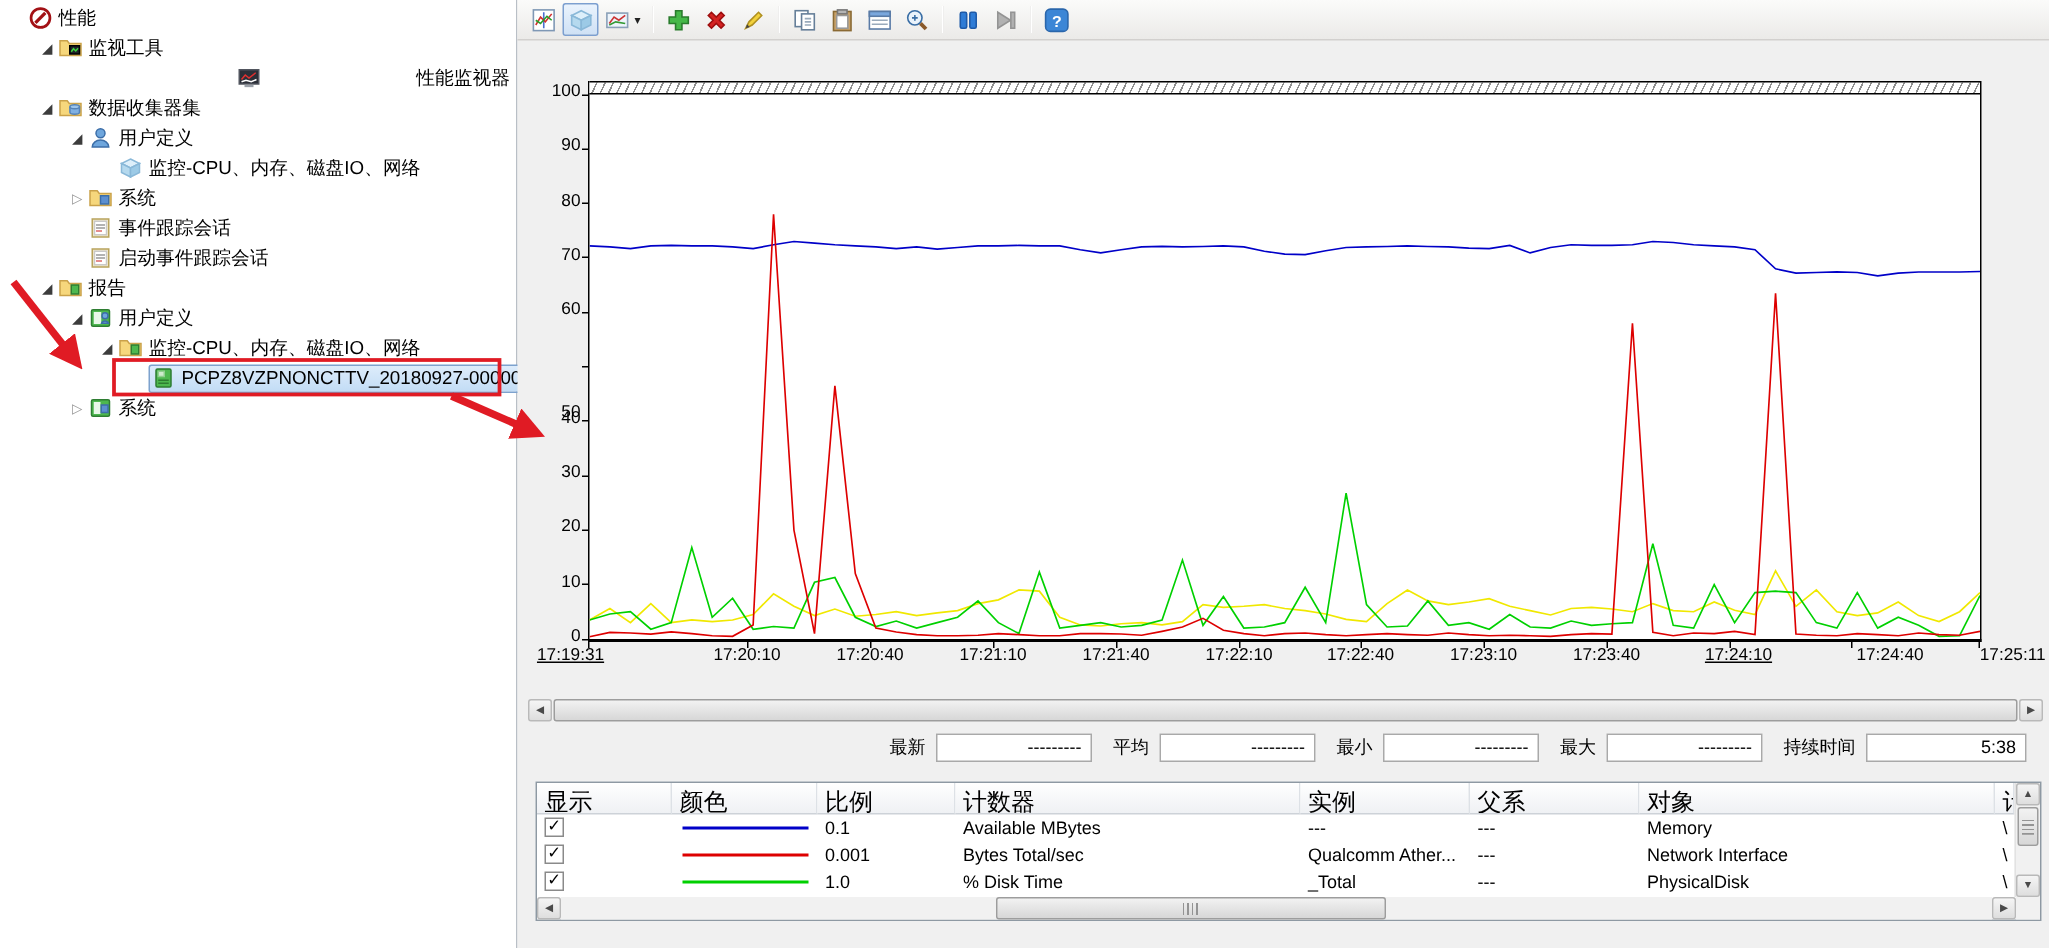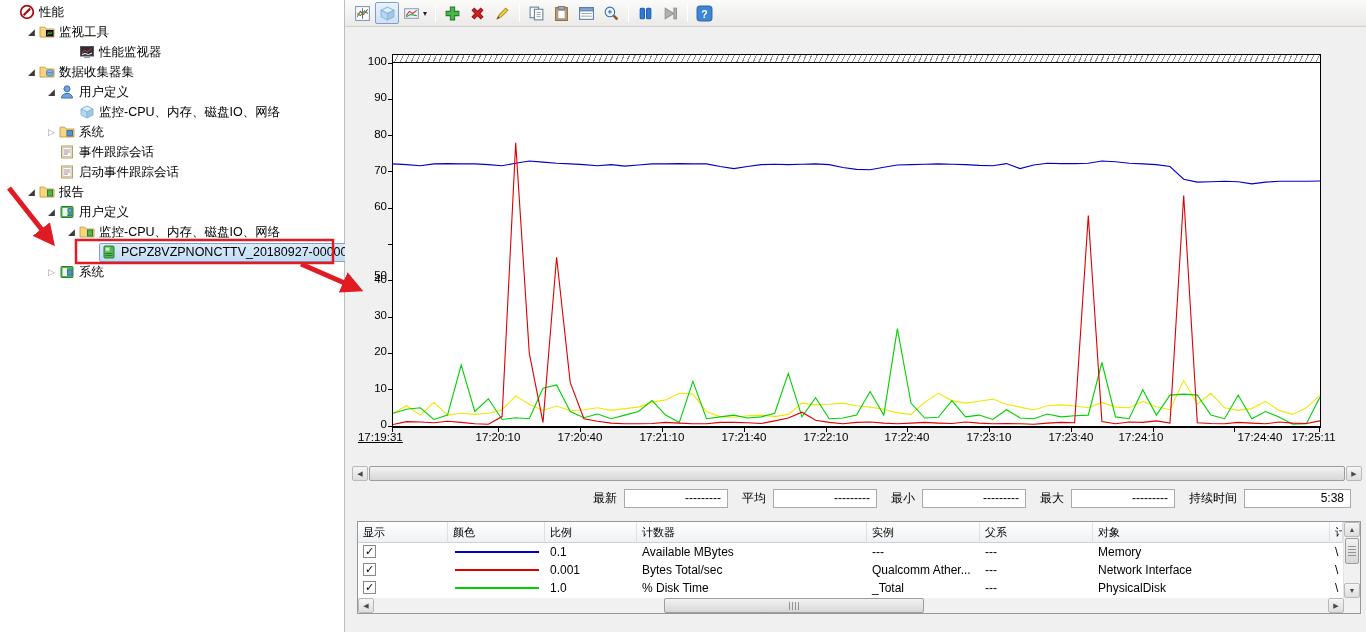--- a/index.html
+++ b/index.html
@@ -98,7 +98,7 @@
           </span>
           <span class="tlabel">监视工具</span>
         </div>
-        <div class="tree-row" style="padding-left: 64px;">
+        <div class="tree-row" style="padding-left: 44px; justify-content: space-between;">
           <span class="exp"></span>
           <span class="ticon">
             <svg viewBox="0 0 16 16">

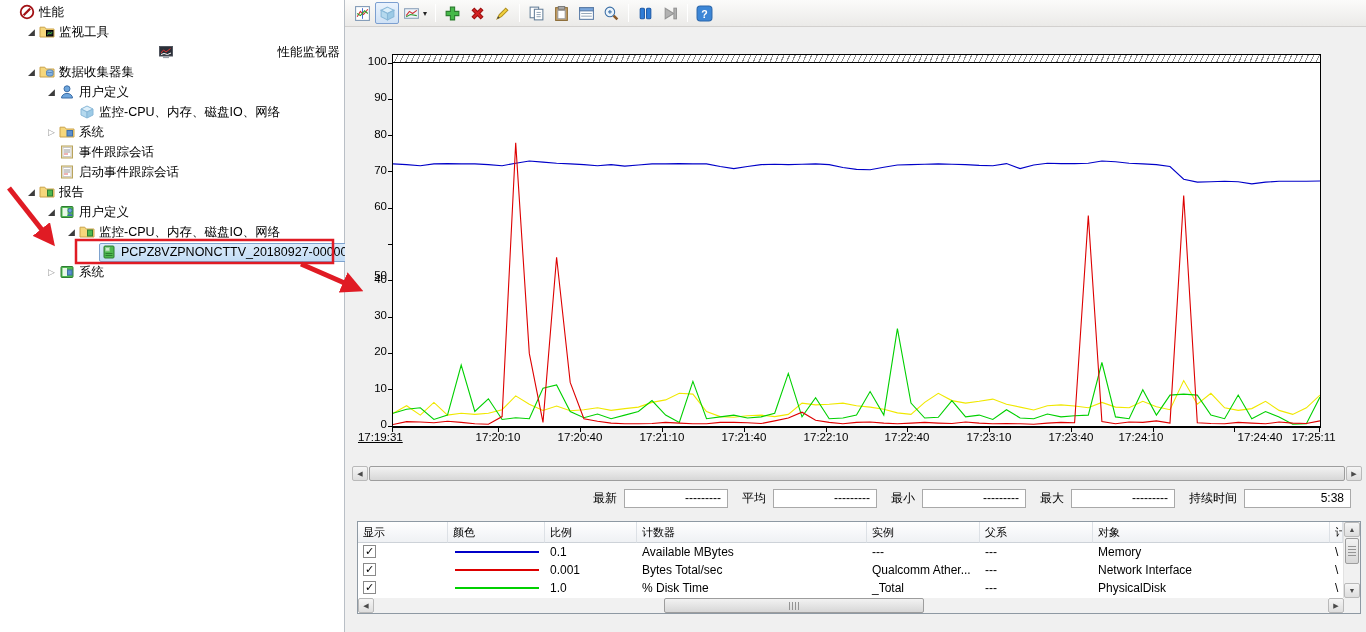--- a/index.html
+++ b/index.html
@@ -446,7 +446,7 @@
         <span class="xtick" style="left: 644px;"></span>
         <span class="xlab" style="left: 726px; transform: translateX(-50%);">17:23:40</span>
         <span class="xtick" style="left: 726px;"></span>
-        <span class="xlab" style="left: 796px; transform: translateX(-50%);">17:24:10</span>
+        <span class="xlab" style="left: 814px; transform: translateX(-50%); text-decoration: underline;">17:24:10</span>
         <span class="xtick" style="left: 808px;"></span>
         <span class="xlab" style="left: 915px; transform: translateX(-50%);">17:24:40</span>
         <span class="xtick" style="left: 889px;"></span>

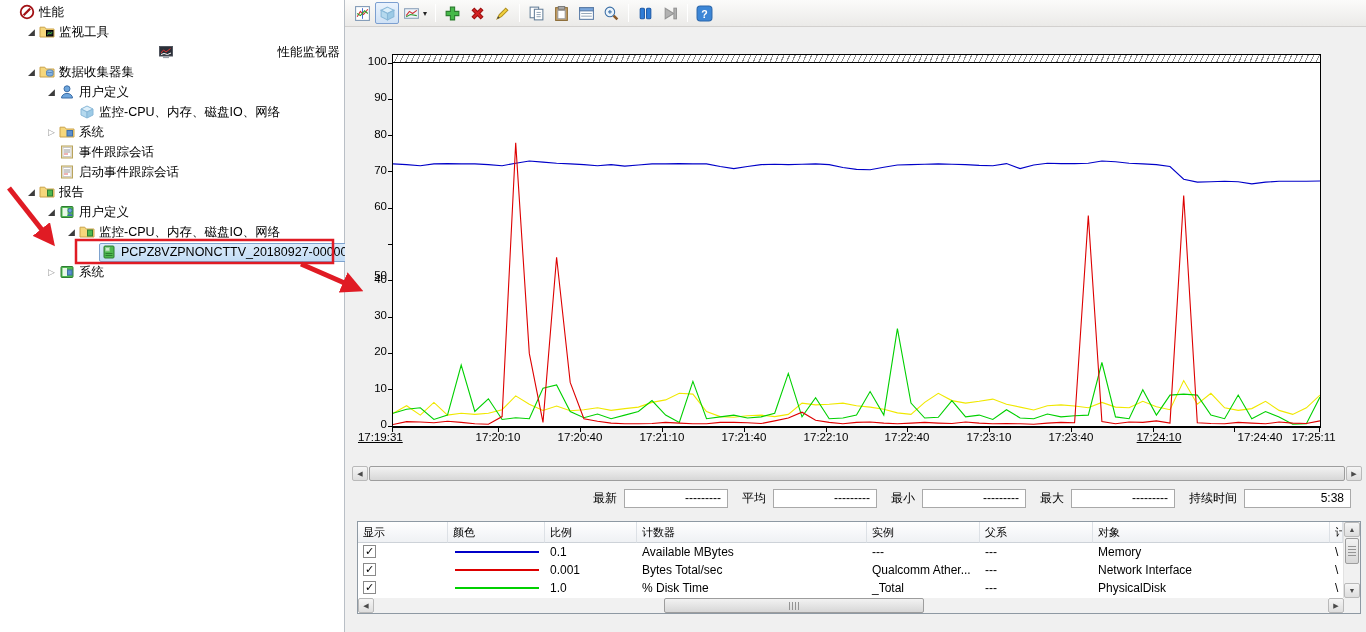--- a/index.html
+++ b/index.html
@@ -450,7 +450,7 @@
         <span class="xtick" style="left: 808px;"></span>
         <span class="xlab" style="left: 915px; transform: translateX(-50%);">17:24:40</span>
         <span class="xtick" style="left: 889px;"></span>
-        <span class="xlab" style="left: 960px; transform: translateX(-30%); text-align: right;">17:25:11</span>
+        <span class="xlab" style="left: 988px; transform: translateX(-30%); text-align: right;">17:25:11</span>
         <span class="xtick" style="left: 974px;"></span>
       </div>
 

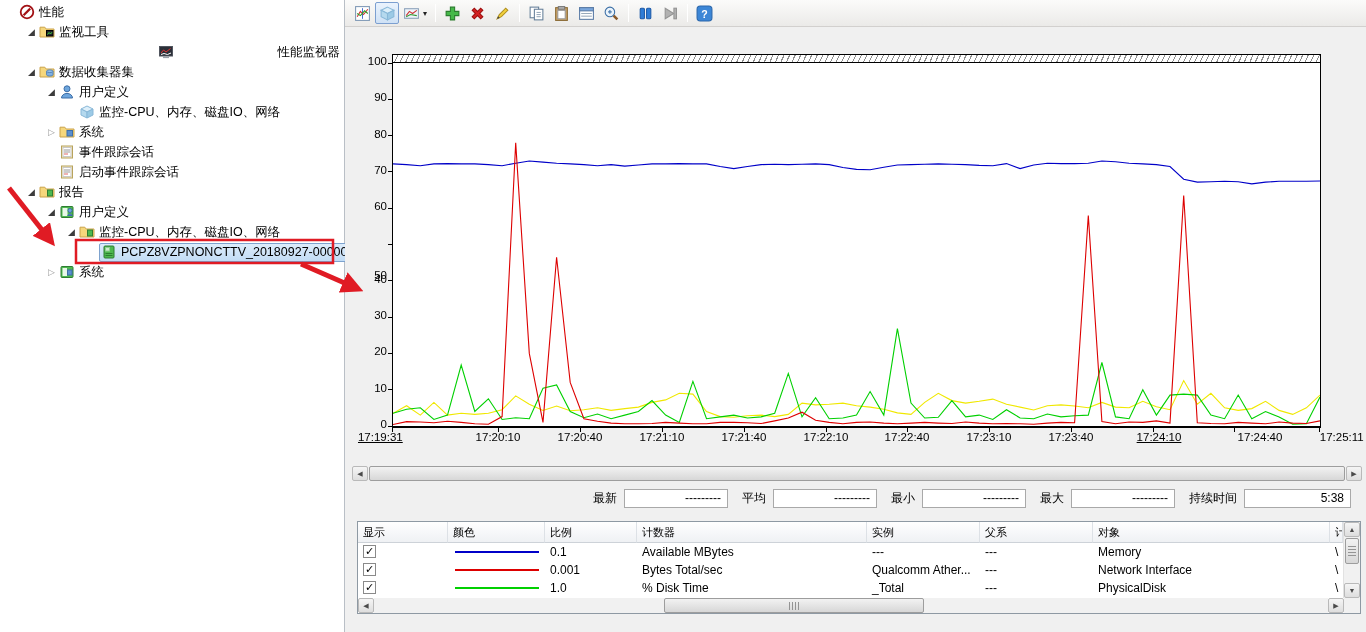--- a/index.html
+++ b/index.html
@@ -51,7 +51,7 @@
 
 .legend{position:absolute;top:521px;left:12px;width:1004px;height:93px;background:#fff;border:1px solid #8e99a3}
 .lg-grid{display:grid;grid-template-columns:90px 97px 92px 230px 113px 113px 237px 13px}
-.hcell{height:21px;font-size:11px;padding:3px 0 0 5px;background:linear-gradient(#fff,#f6f7f9 55%,#eff1f4);border-right:1px solid #dde1e6;border-bottom:1px solid #cdd2d8;white-space:nowrap;overflow:hidden}
+.hcell{height:21px;font-size:16px;padding:3px 0 0 5px;background:linear-gradient(#fff,#f6f7f9 55%,#eff1f4);border-right:1px solid #dde1e6;border-bottom:1px solid #cdd2d8;white-space:nowrap;overflow:hidden}
 .lg-row{height:18px}
 .cell{font-size:12px;padding:2px 4px 0 5px;white-space:nowrap;overflow:hidden}
 .cb-cell{padding:2px 0 0 5px}

